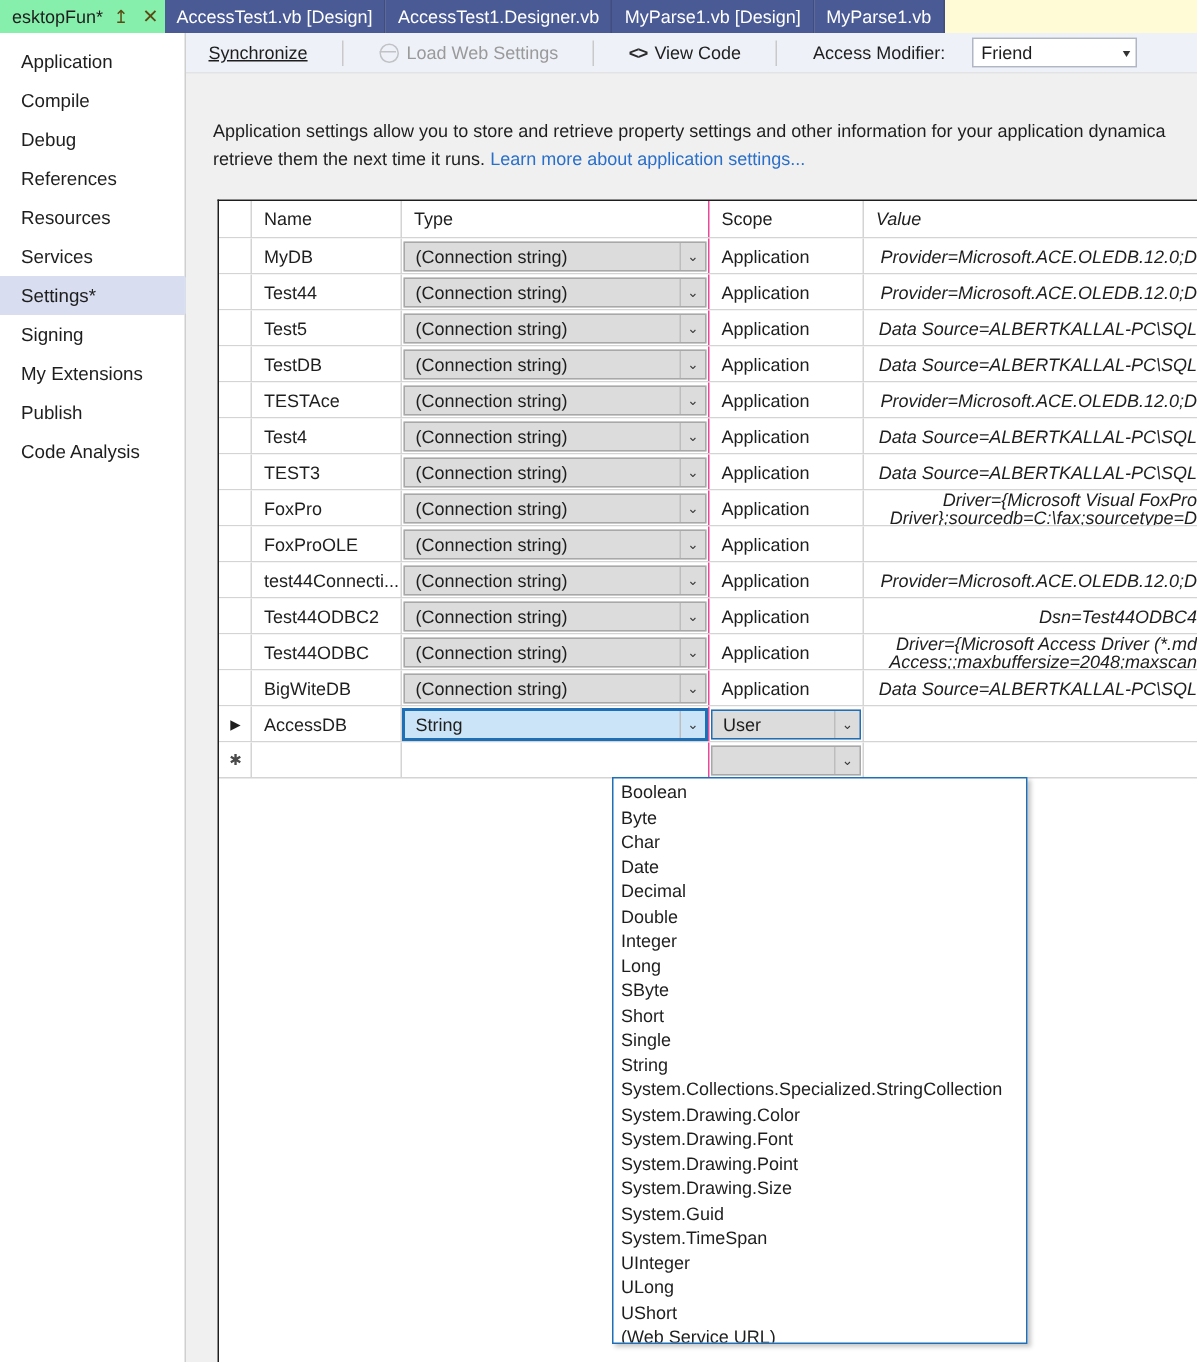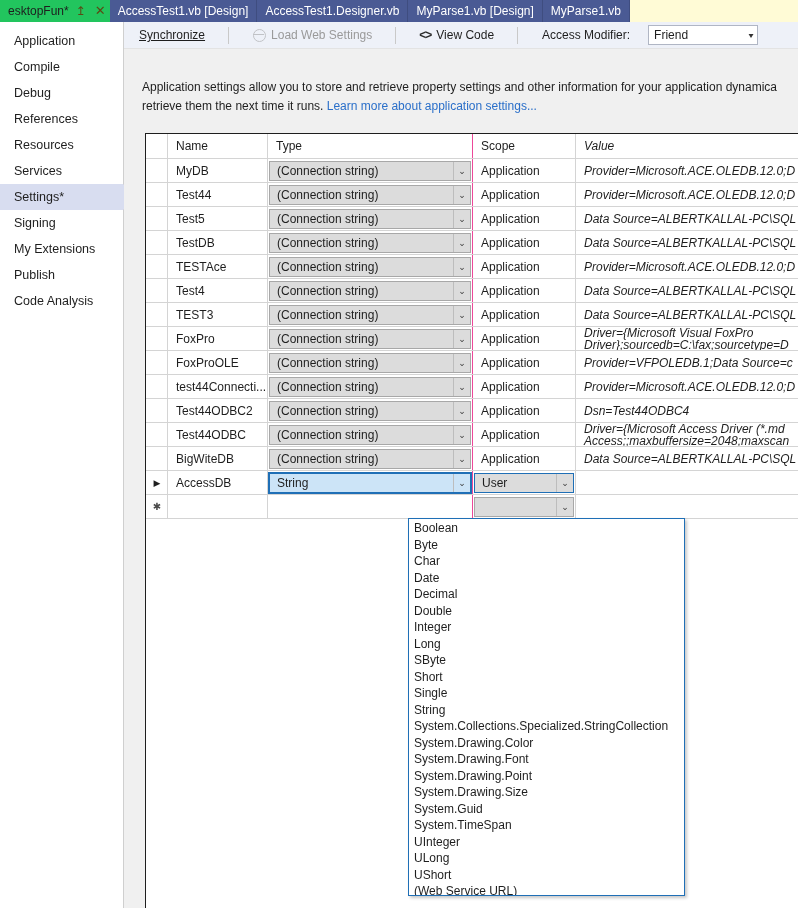--- a/index.html
+++ b/index.html
@@ -34,7 +34,7 @@
     border-right: 1px solid #3f4d80;
   }
   .tab.active-doc {
-    background: #22c55e;
+    background: #86efac;
     color: #1e1e1e;
     border-right: none;
     padding-right: 4px;

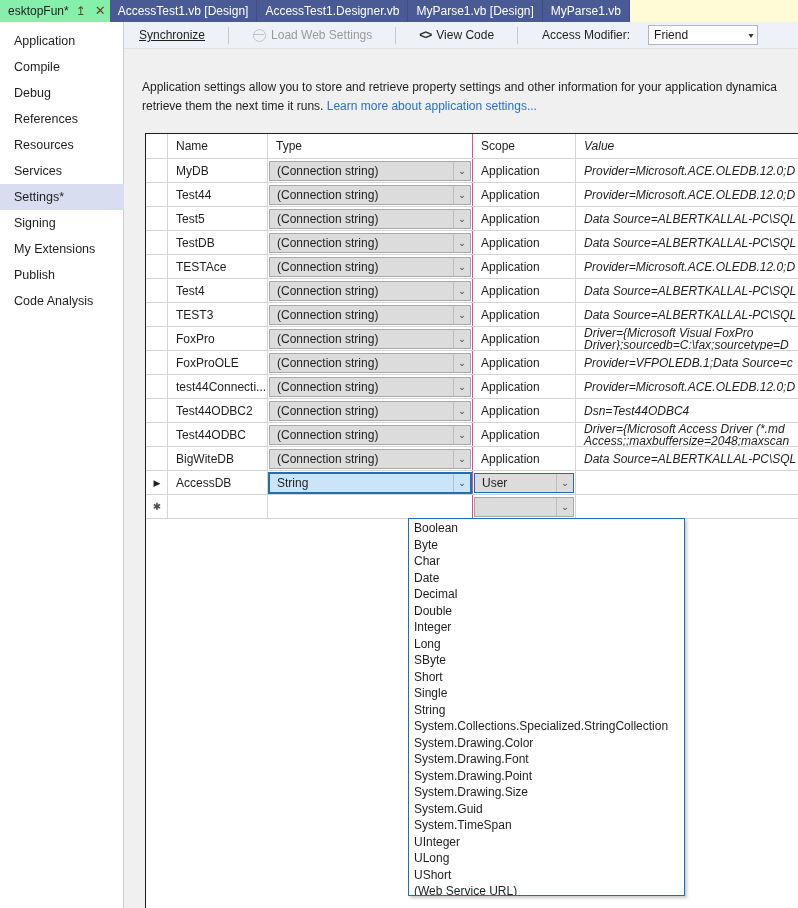--- a/index.html
+++ b/index.html
@@ -163,7 +163,7 @@
   }
   #grid { width: 100%; }
 
-  .grow { display: flex; height: 24px; }
+  .grow { display: flex; height: 24px; text-align: right; }
   .grow.hdr { height: 25px; background: #ffffff; border-bottom: 1px solid #d4d4d4; }
 
   .c-sel   { width: 22px;  flex: 0 0 22px;  border-right: 1px solid #d4d4d4; position: relative; background: #fff; }

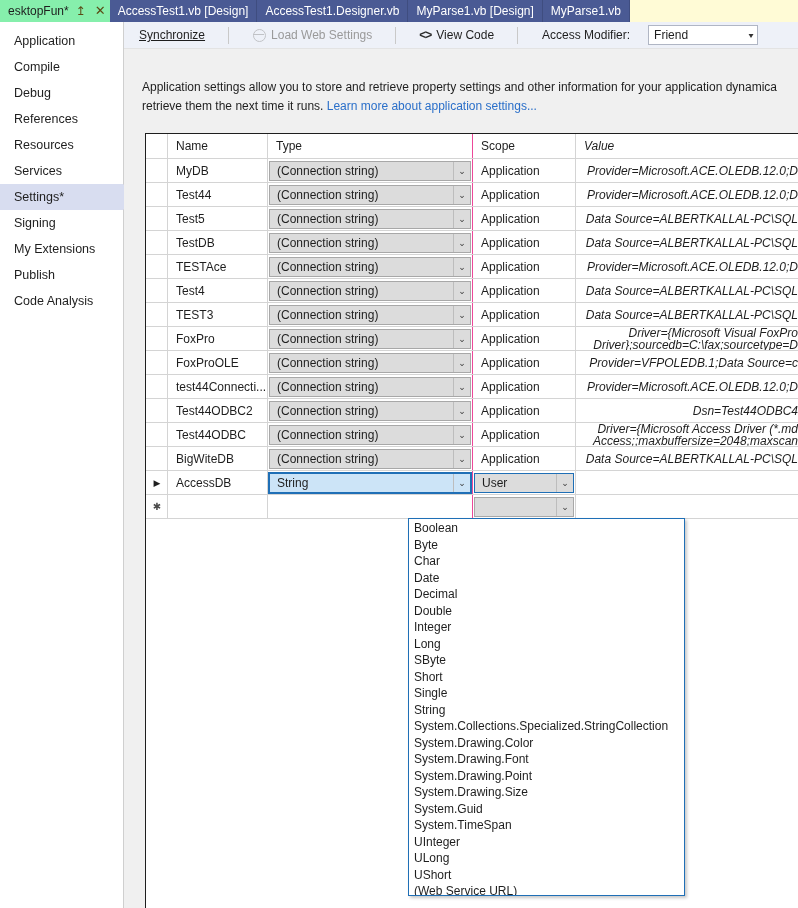--- a/index.html
+++ b/index.html
@@ -491,9 +491,6 @@
             </div>
             <div class="c-scope">
               <span class="cell-txt">Application</span>
-            </div>
-            <div class="c-value">
-              <div class="valtxt">Provider=VFPOLEDB.1;Data Source=c</div>
             </div>
           </div>
           <div class="grow data">

